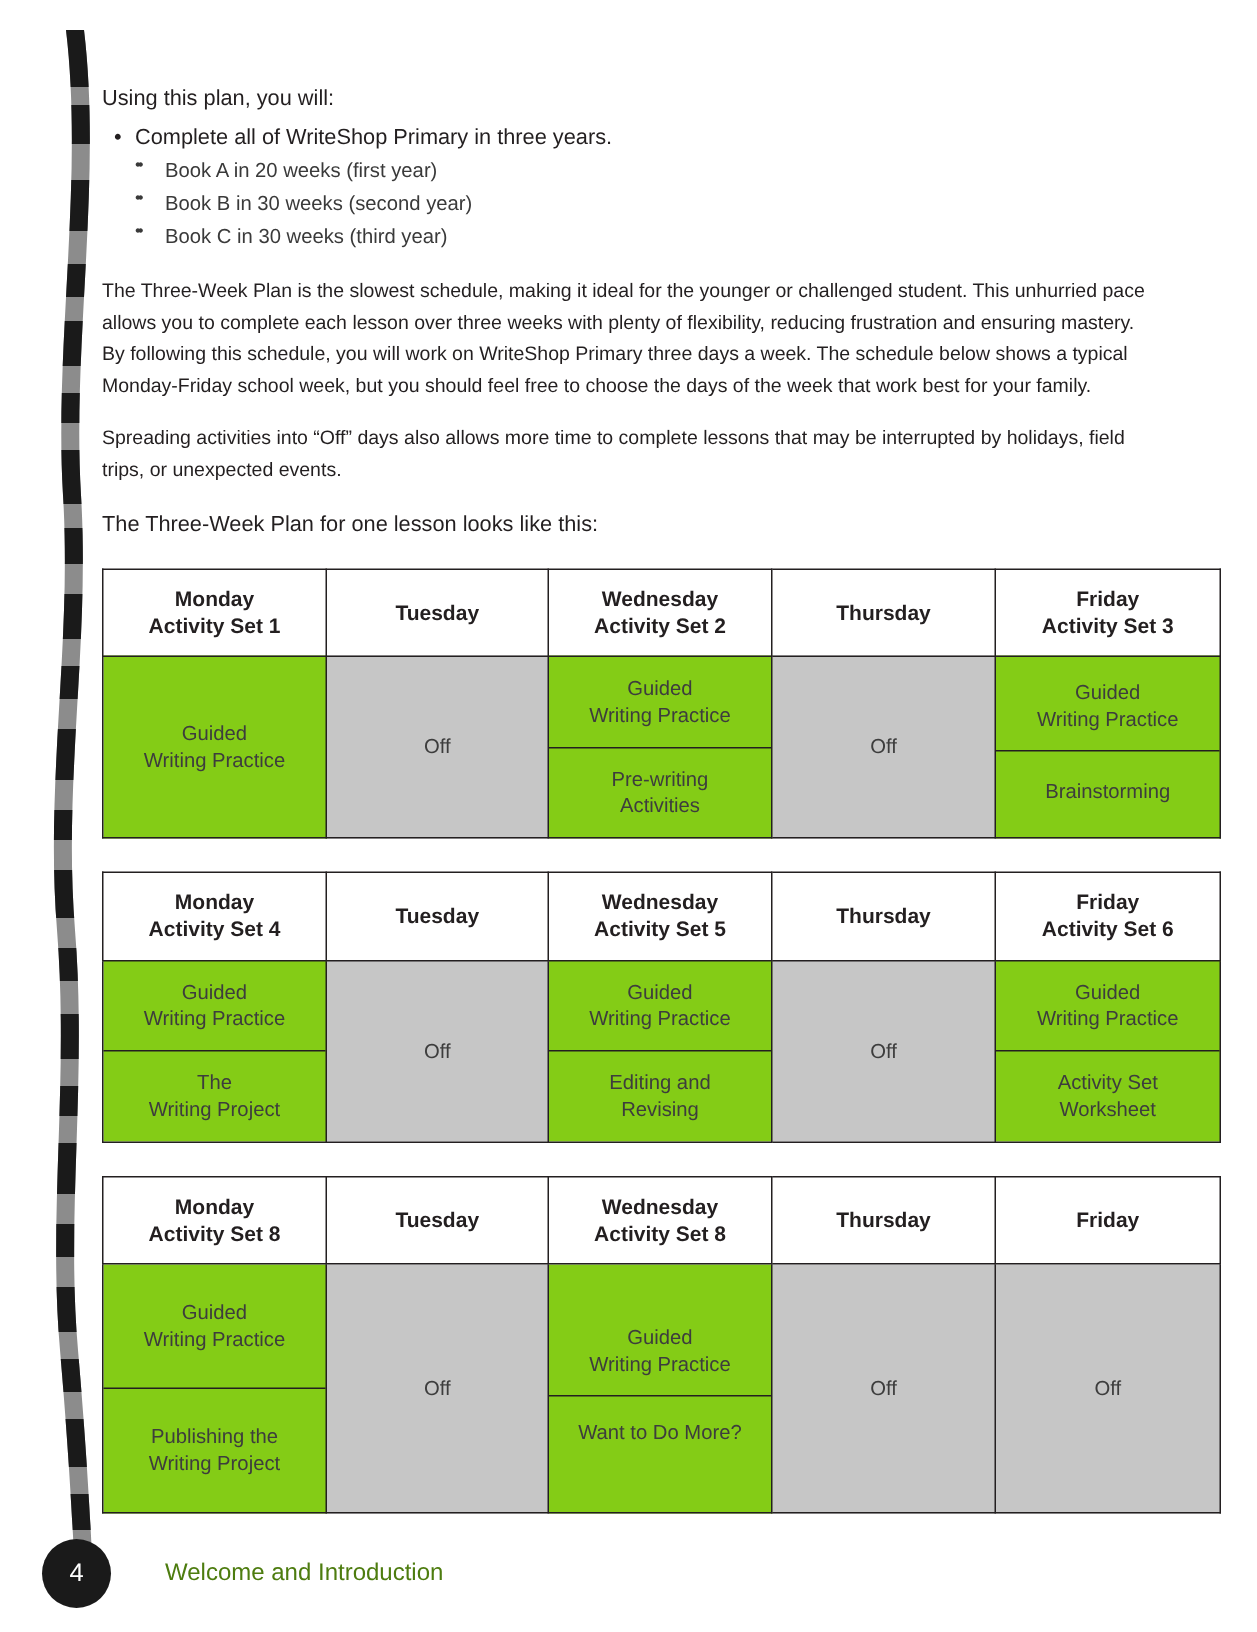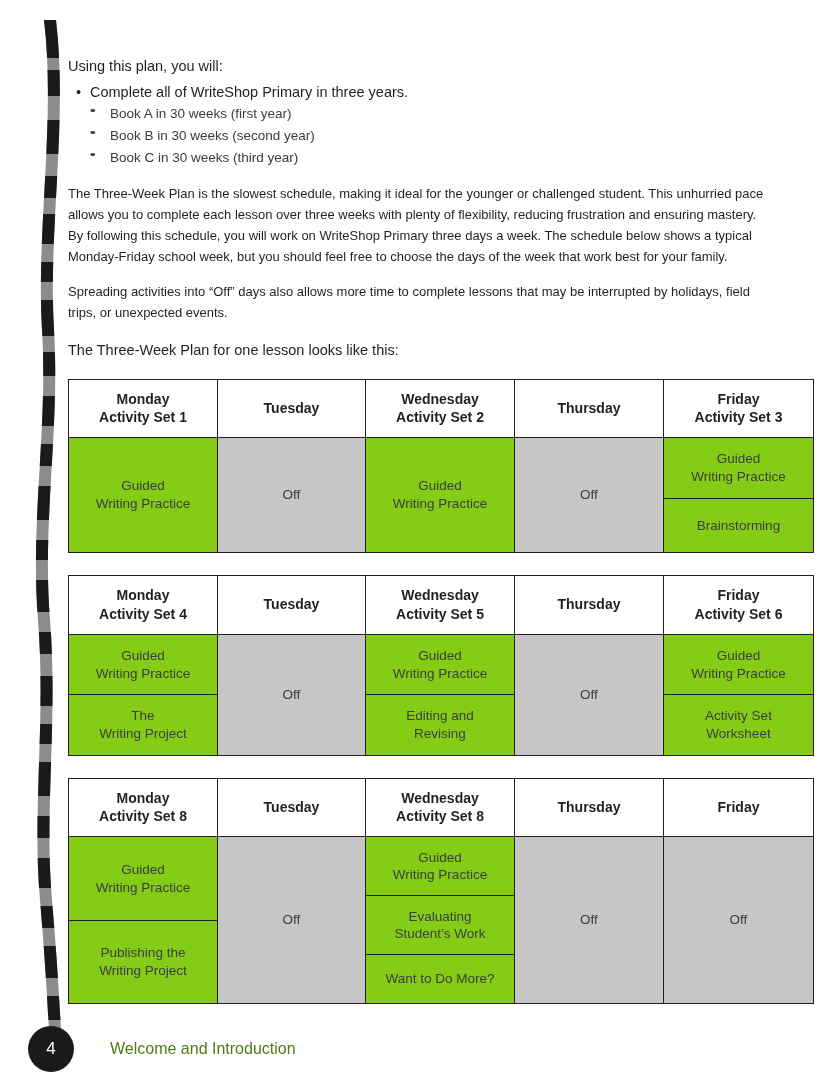--- a/index.html
+++ b/index.html
@@ -213,7 +213,7 @@
   </ul>
 
   <ul class="sub">
-    <li>Book A in 30 weeks (first year)</li>
+    <li>Book A in 20 weeks (first year)</li>
     <li>Book B in 30 weeks (second year)</li>
     <li>Book C in 30 weeks (third year)</li>
   </ul>

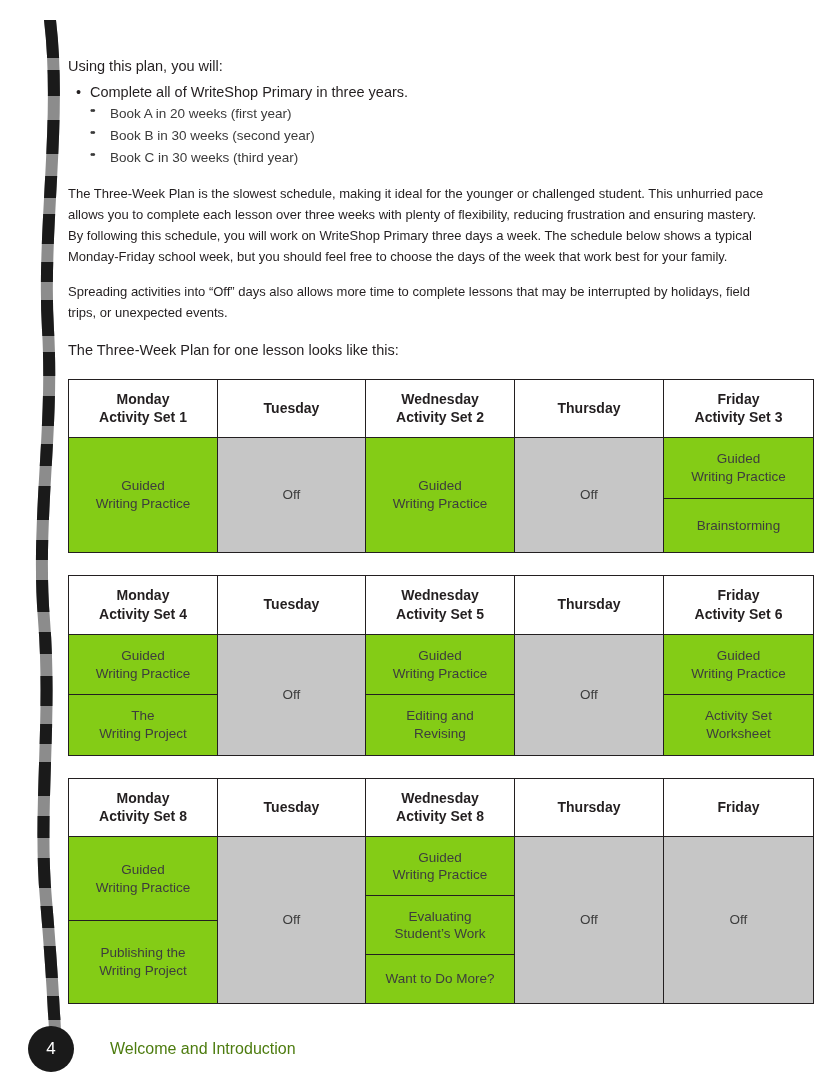--- a/index.html
+++ b/index.html
@@ -261,6 +261,12 @@
 Writing Practice</span>
           </td>
                 </tr>
+          <tr>
+                  <td>
+            <span class="cell-text" style="white-space:pre-line">Pre-writing
+Activities</span>
+          </td>
+                </tr>
         </tbody>
             </table>
       </td>

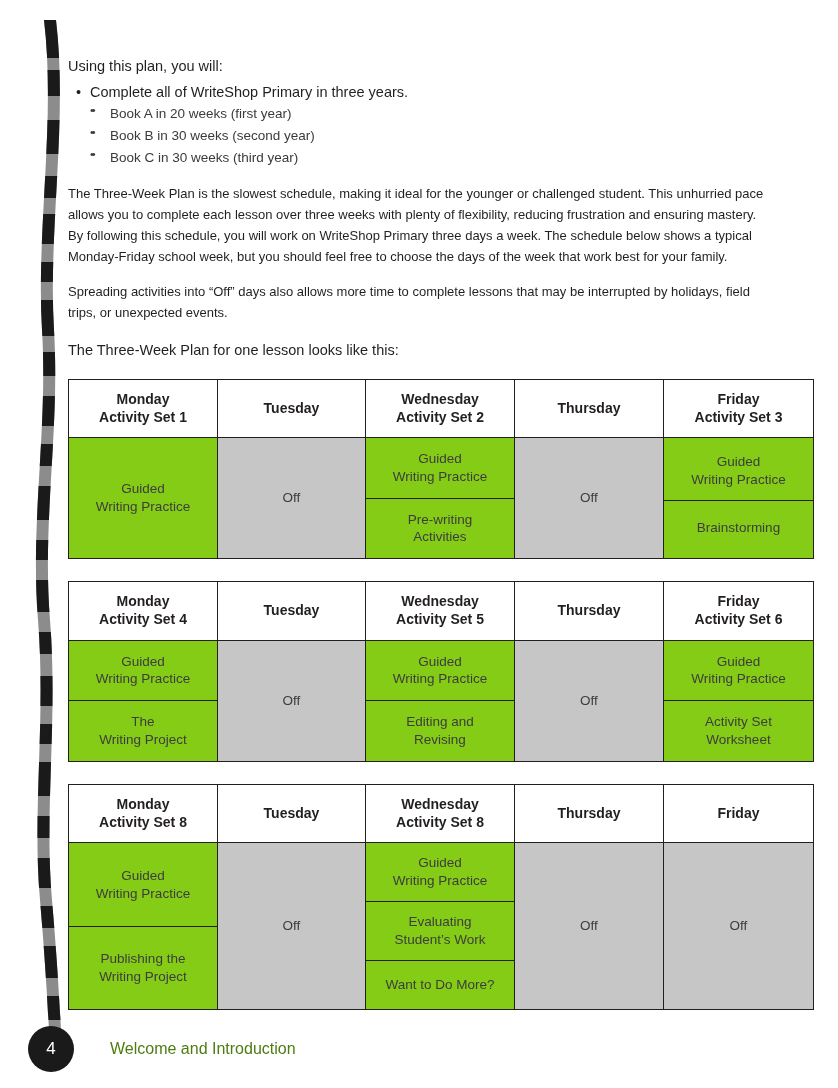--- a/index.html
+++ b/index.html
@@ -434,12 +434,6 @@
           </td>
                 </tr>
           <tr>
-                  <td style="height:58px">
-            <span class="cell-text" style="padding: 8px 6px; white-space: pre-line;">Evaluating
-Student’s Work</span>
-          </td>
-                </tr>
-          <tr>
                   <td style="height:48px">
             <span class="cell-text" style="padding: 12px 6px; white-space: pre-line;">Want to Do More?</span>
           </td>

